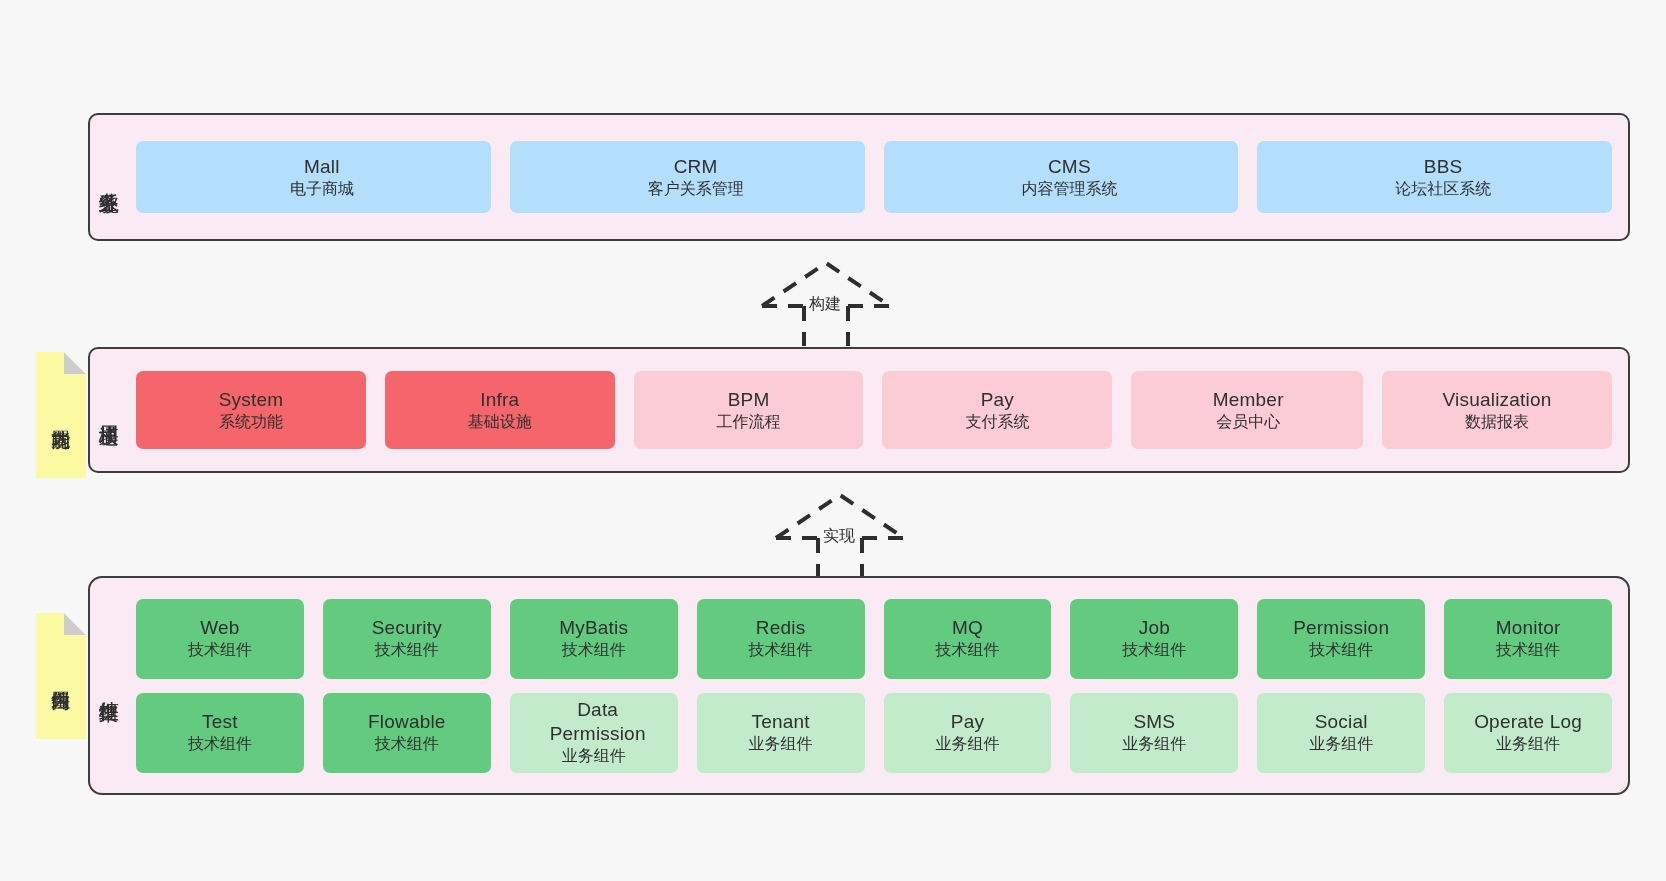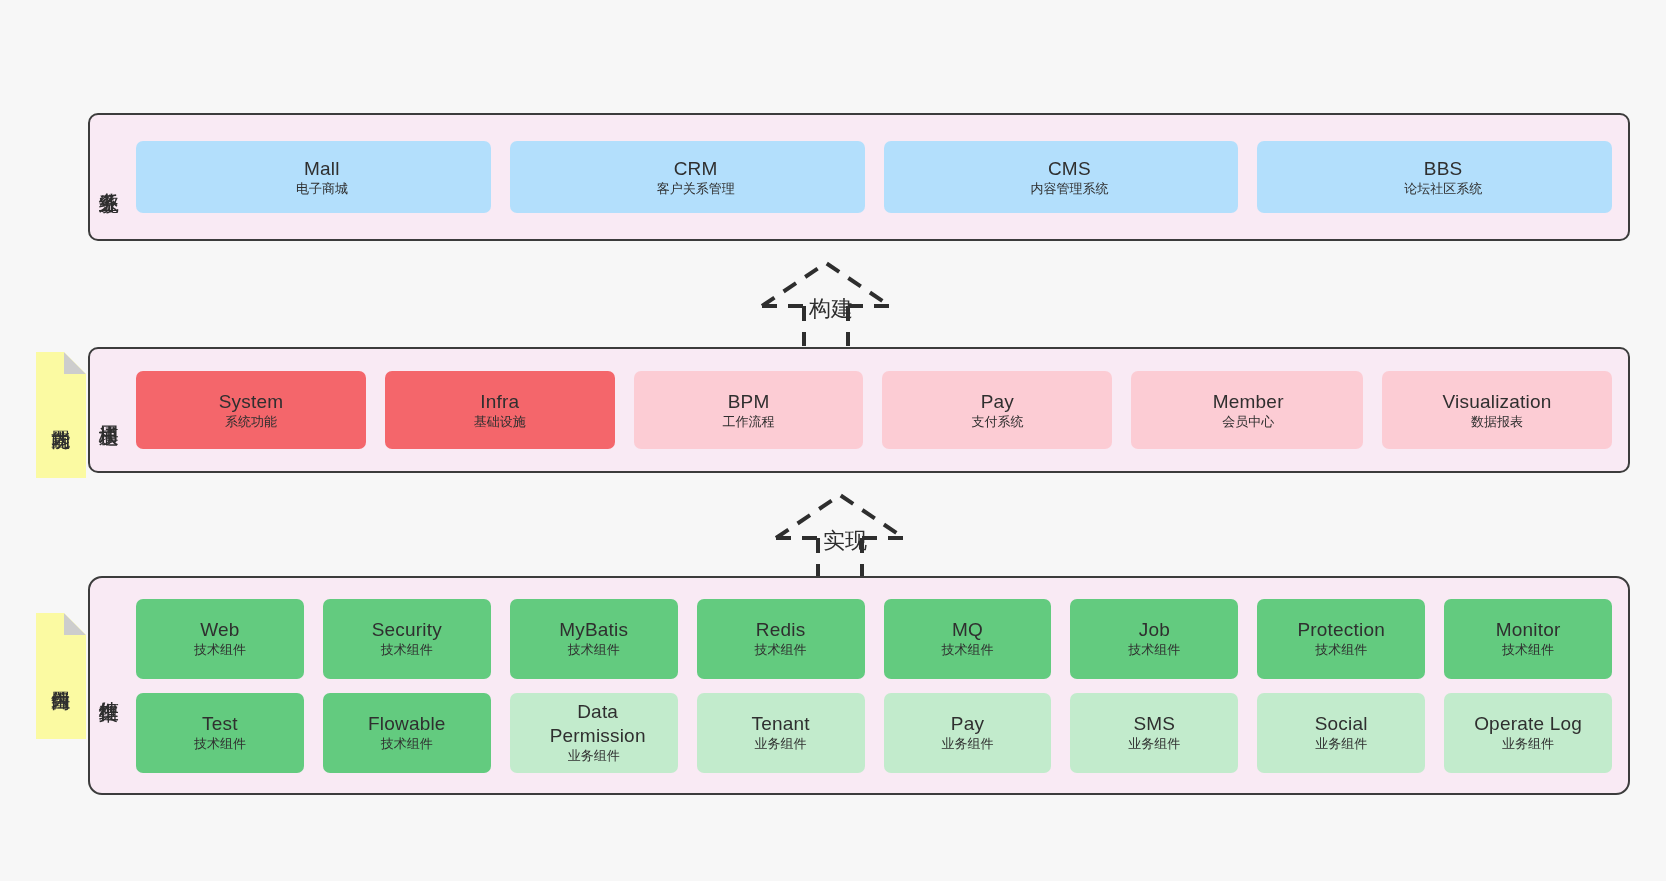--- a/index.html
+++ b/index.html
@@ -85,7 +85,7 @@
     letter-spacing: .2px;
   }
   .card .t-cn {
-    font-size: 13px;
+    font-size: 16px;
   }
 
   

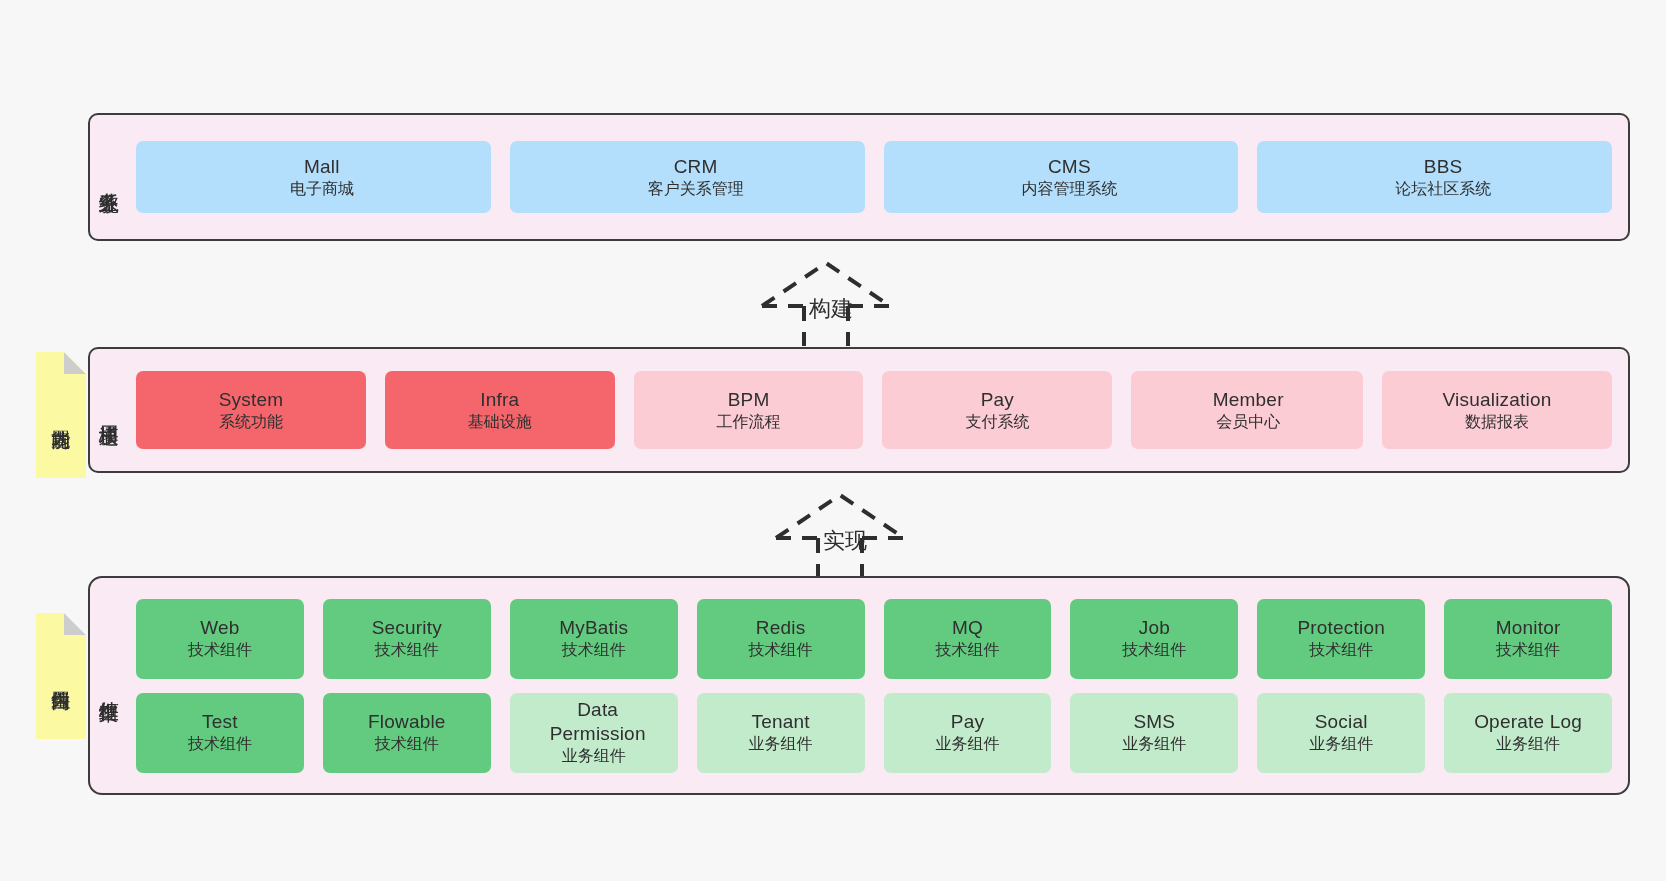--- a/index.html
+++ b/index.html
@@ -130,7 +130,7 @@
   .uml-arrow svg { display: block; }
   .uml-arrow .arrow-label {
     position: absolute;
-    font-size: 22px;
+    font-size: 16px;
     color: #2e2e2e;
     white-space: nowrap;
     user-select: none;

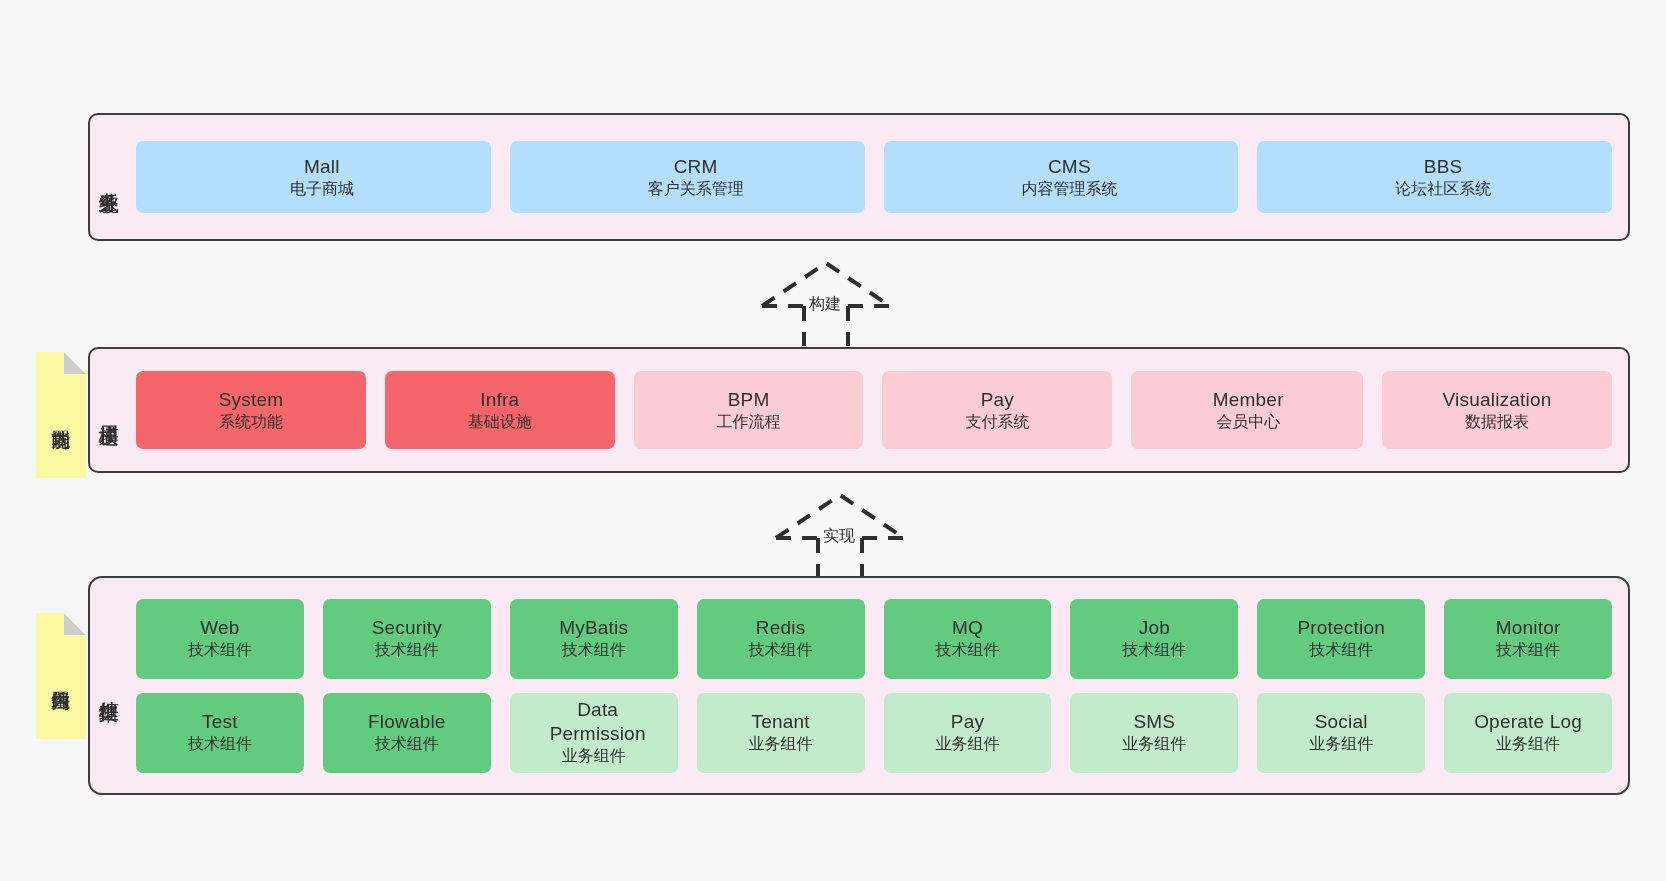--- a/index.html
+++ b/index.html
@@ -255,7 +255,7 @@
           <span class="t-cn">技术组件</span>
         </div>
         <div class="card c-green" style="height:80px;">
-          <span class="t-en">Protection</span>
+          <span class="t-en">Permission</span>
           <span class="t-cn">技术组件</span>
         </div>
         <div class="card c-green" style="height:80px;">

